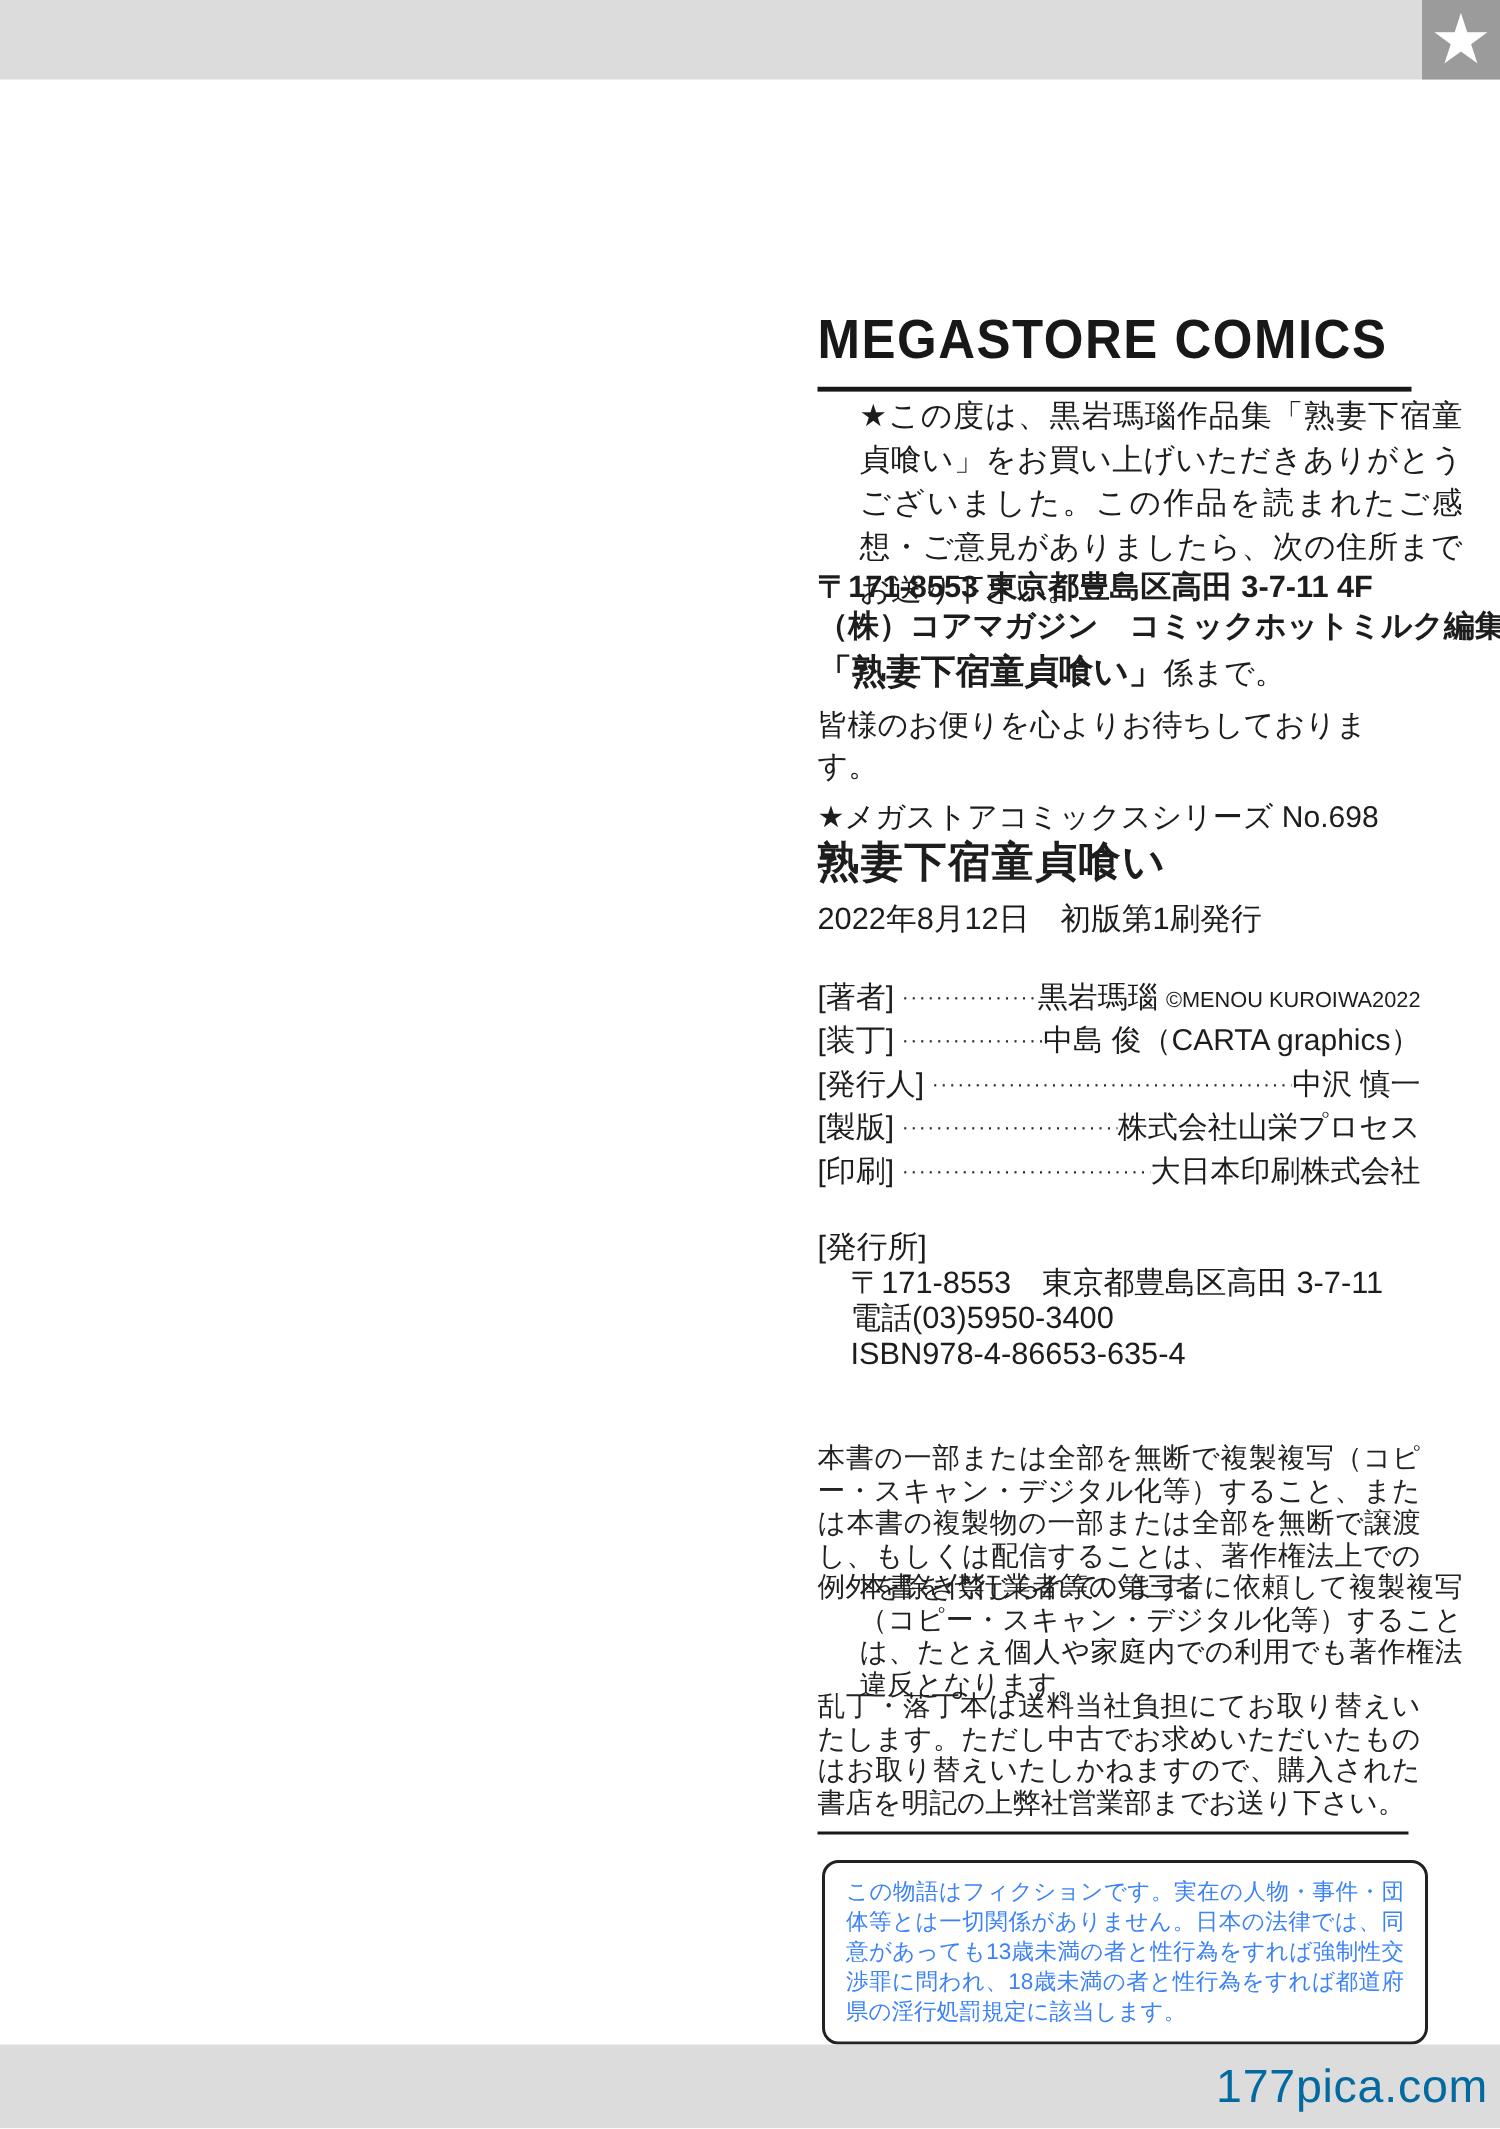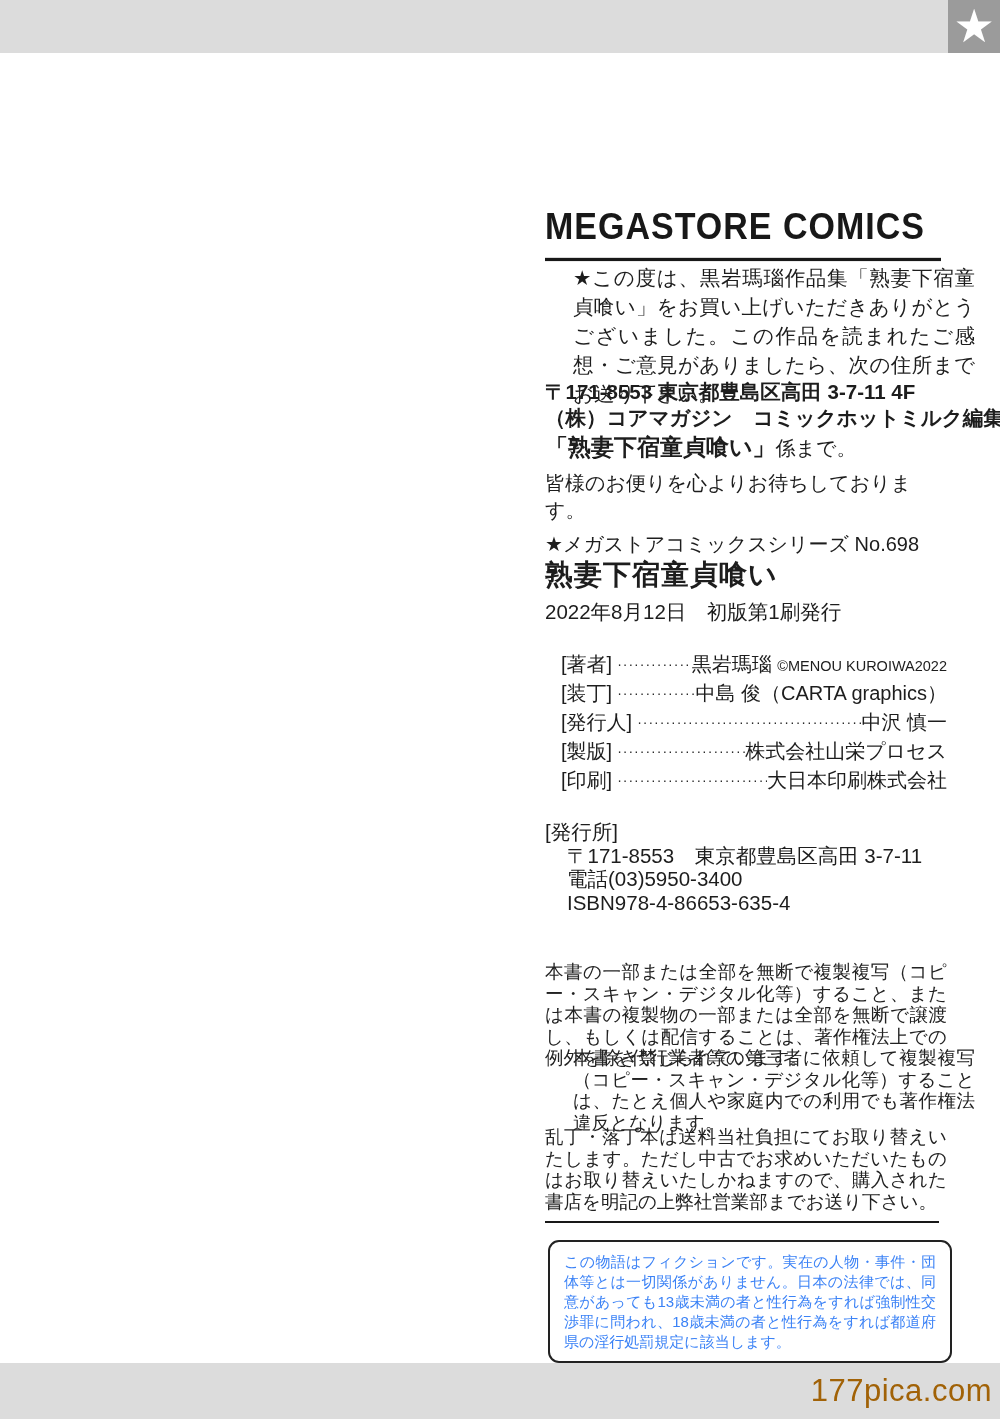--- a/index.html
+++ b/index.html
@@ -78,7 +78,7 @@
   .credits { top: 651px; }
   .credit-row {
     display: flex; align-items: baseline;
-    height: 29px; font-size: 20px; white-space: nowrap; margin-left: 16px;
+    height: 29px; font-size: 20px; white-space: nowrap;
   }
   .credit-label { flex: none; }
   .leader {

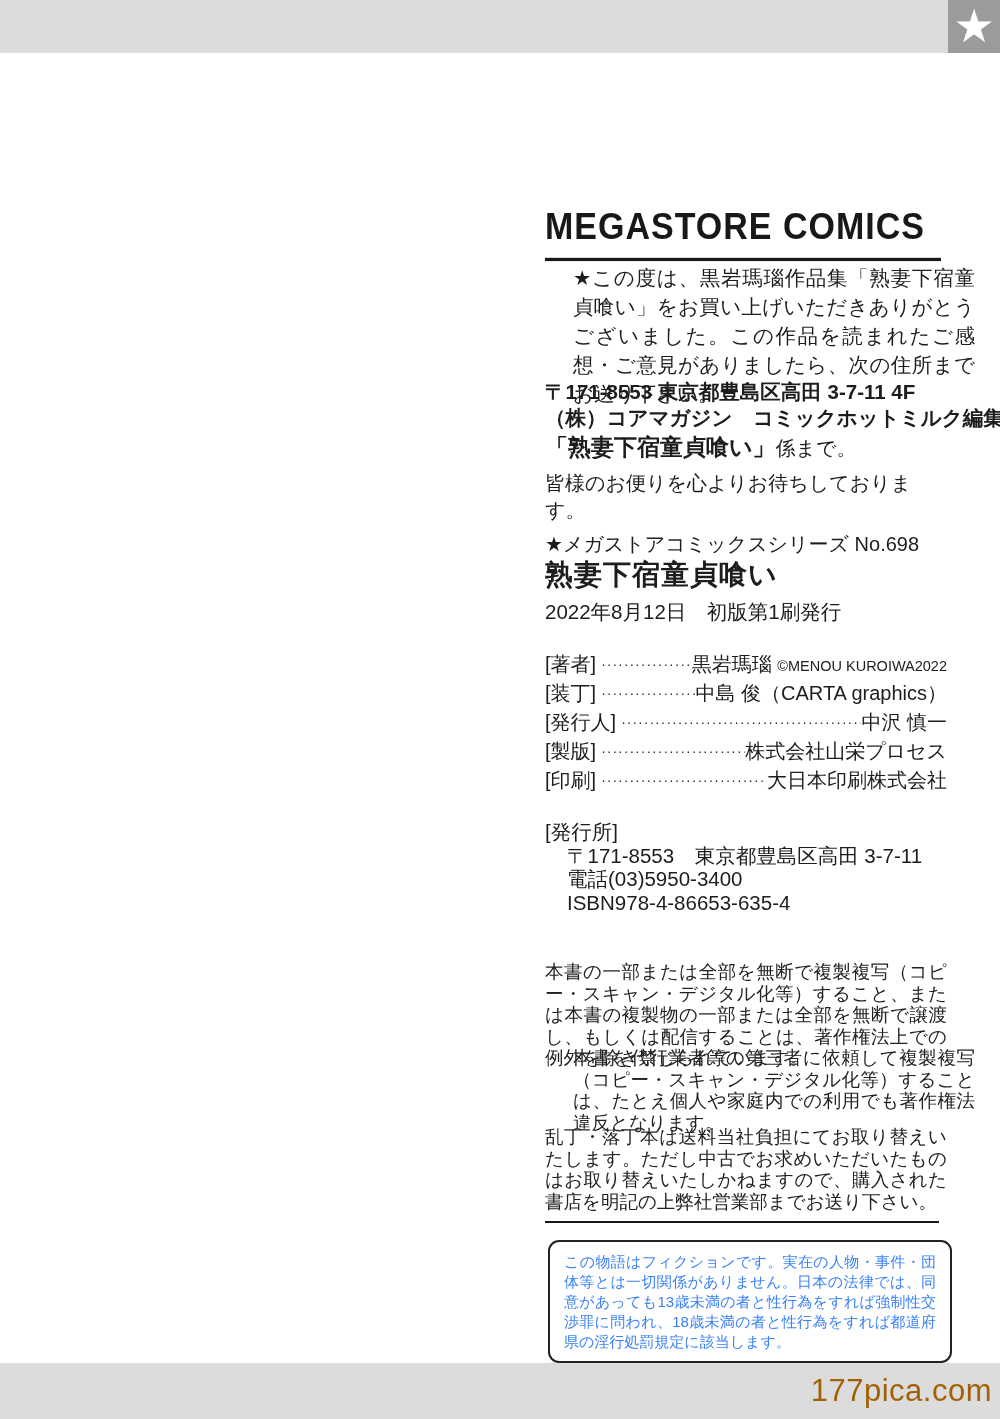--- a/index.html
+++ b/index.html
@@ -39,7 +39,7 @@
     position: absolute; right: 8px; top: 50%;
     transform: translateY(-50%);
     font-size: 31px; font-weight: 400;
-    color: #a16207; letter-spacing: 0.5px;
+    color: #0369a1; letter-spacing: 0.5px;
     white-space: nowrap;
   }
 

